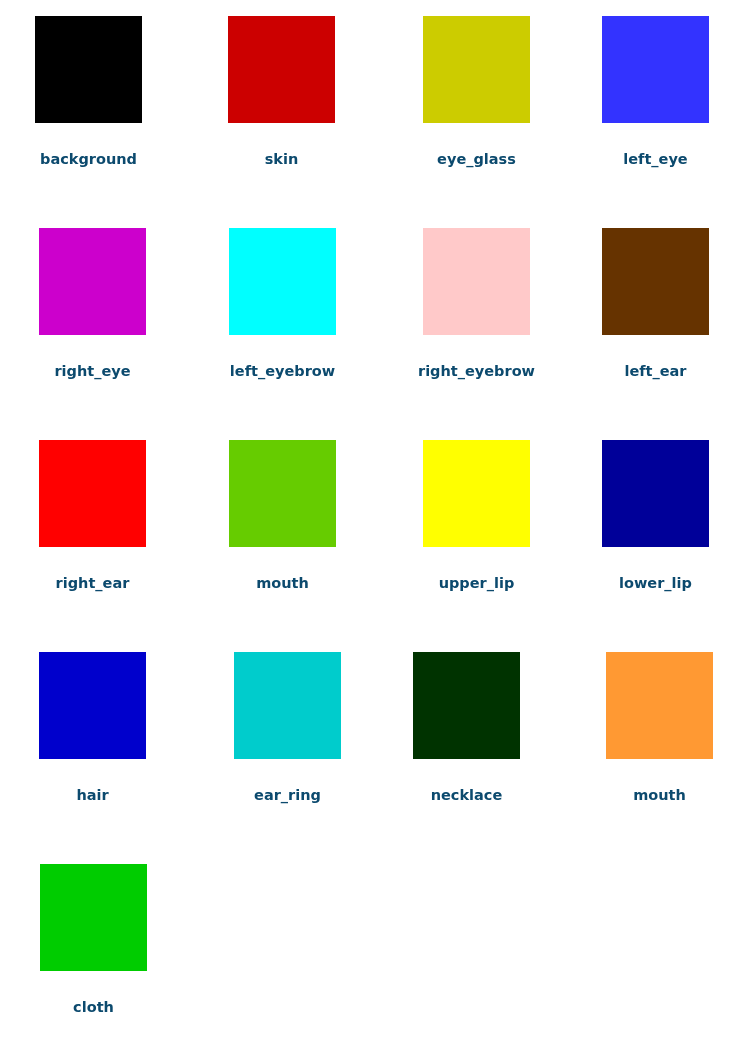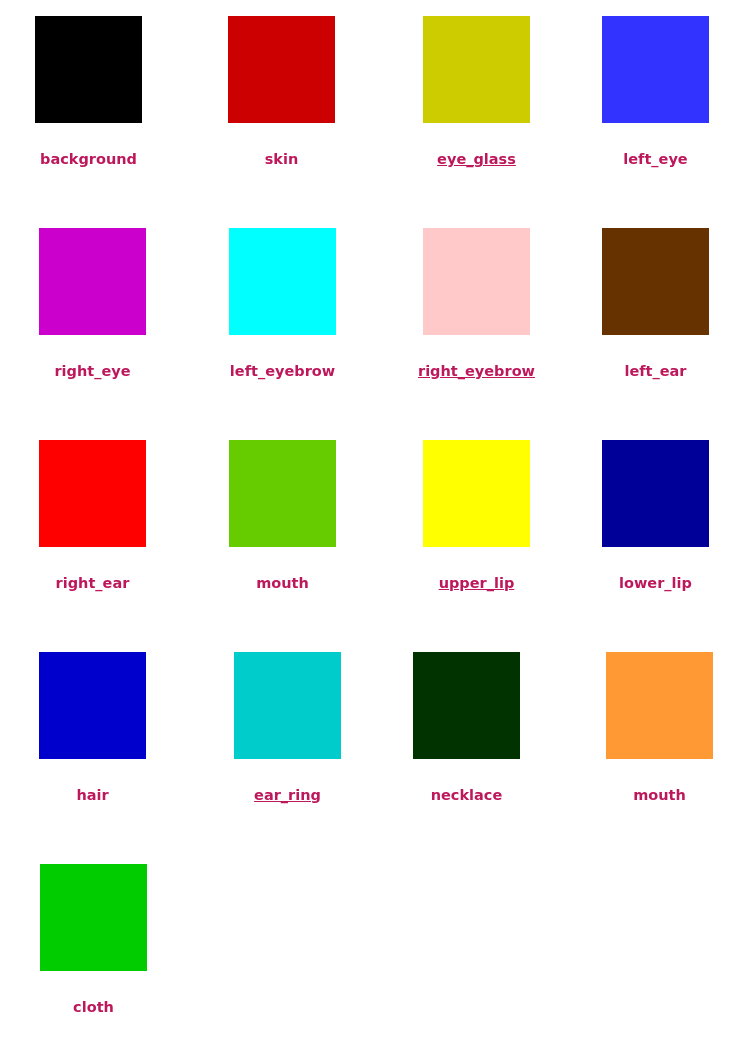--- a/index.html
+++ b/index.html
@@ -44,7 +44,7 @@
     margin-top: 29px;
     font-size: 14.5px;
     font-weight: bold;
-    color: #be185d;
+    color: #0c4a6e;
     line-height: 1;
     text-align: center;
     white-space: nowrap;

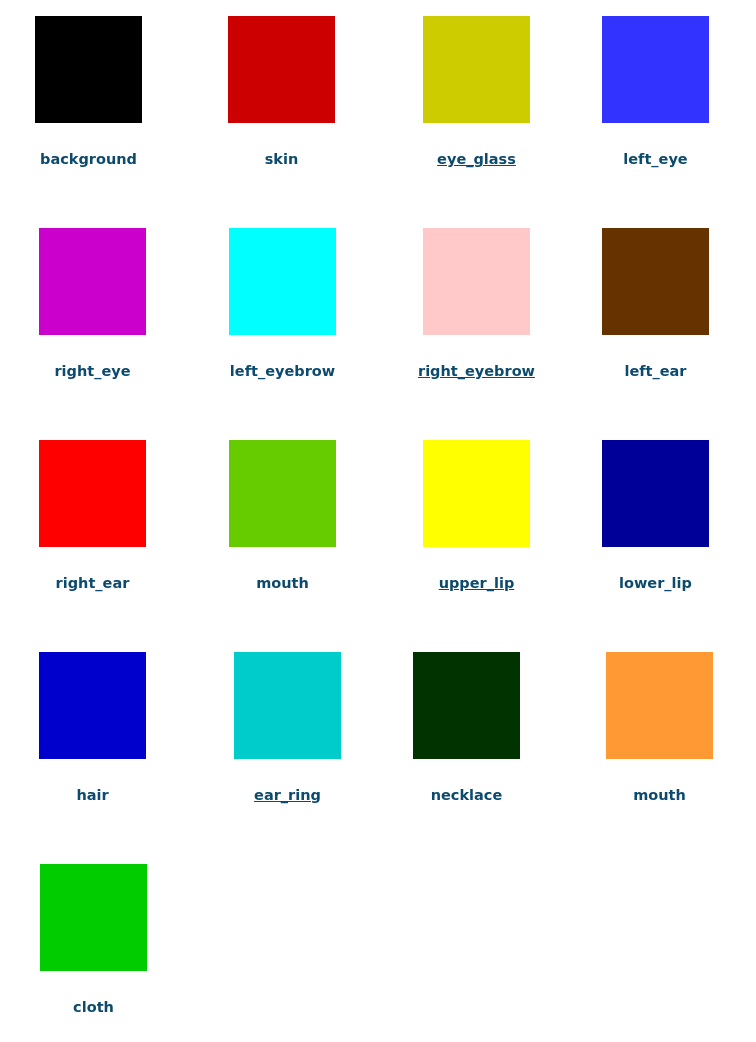--- a/index.html
+++ b/index.html
@@ -54,7 +54,7 @@
   .col-0 .swatch, .col-0 .swatch-label { transform: translateX(-6px); }
   .col-1 .swatch, .col-1 .swatch-label { transform: translateX(-2px); text-align: right; }
   .col-2 .swatch, .col-2 .swatch-label { transform: translateX(-1px); }
-  .col-3 .swatch, .col-3 .swatch-label { transform: translateX(4px); text-decoration: underline; }
+  .col-3 .swatch, .col-3 .swatch-label { transform: translateX(4px); }
 </style>
 </head>
 <body>

